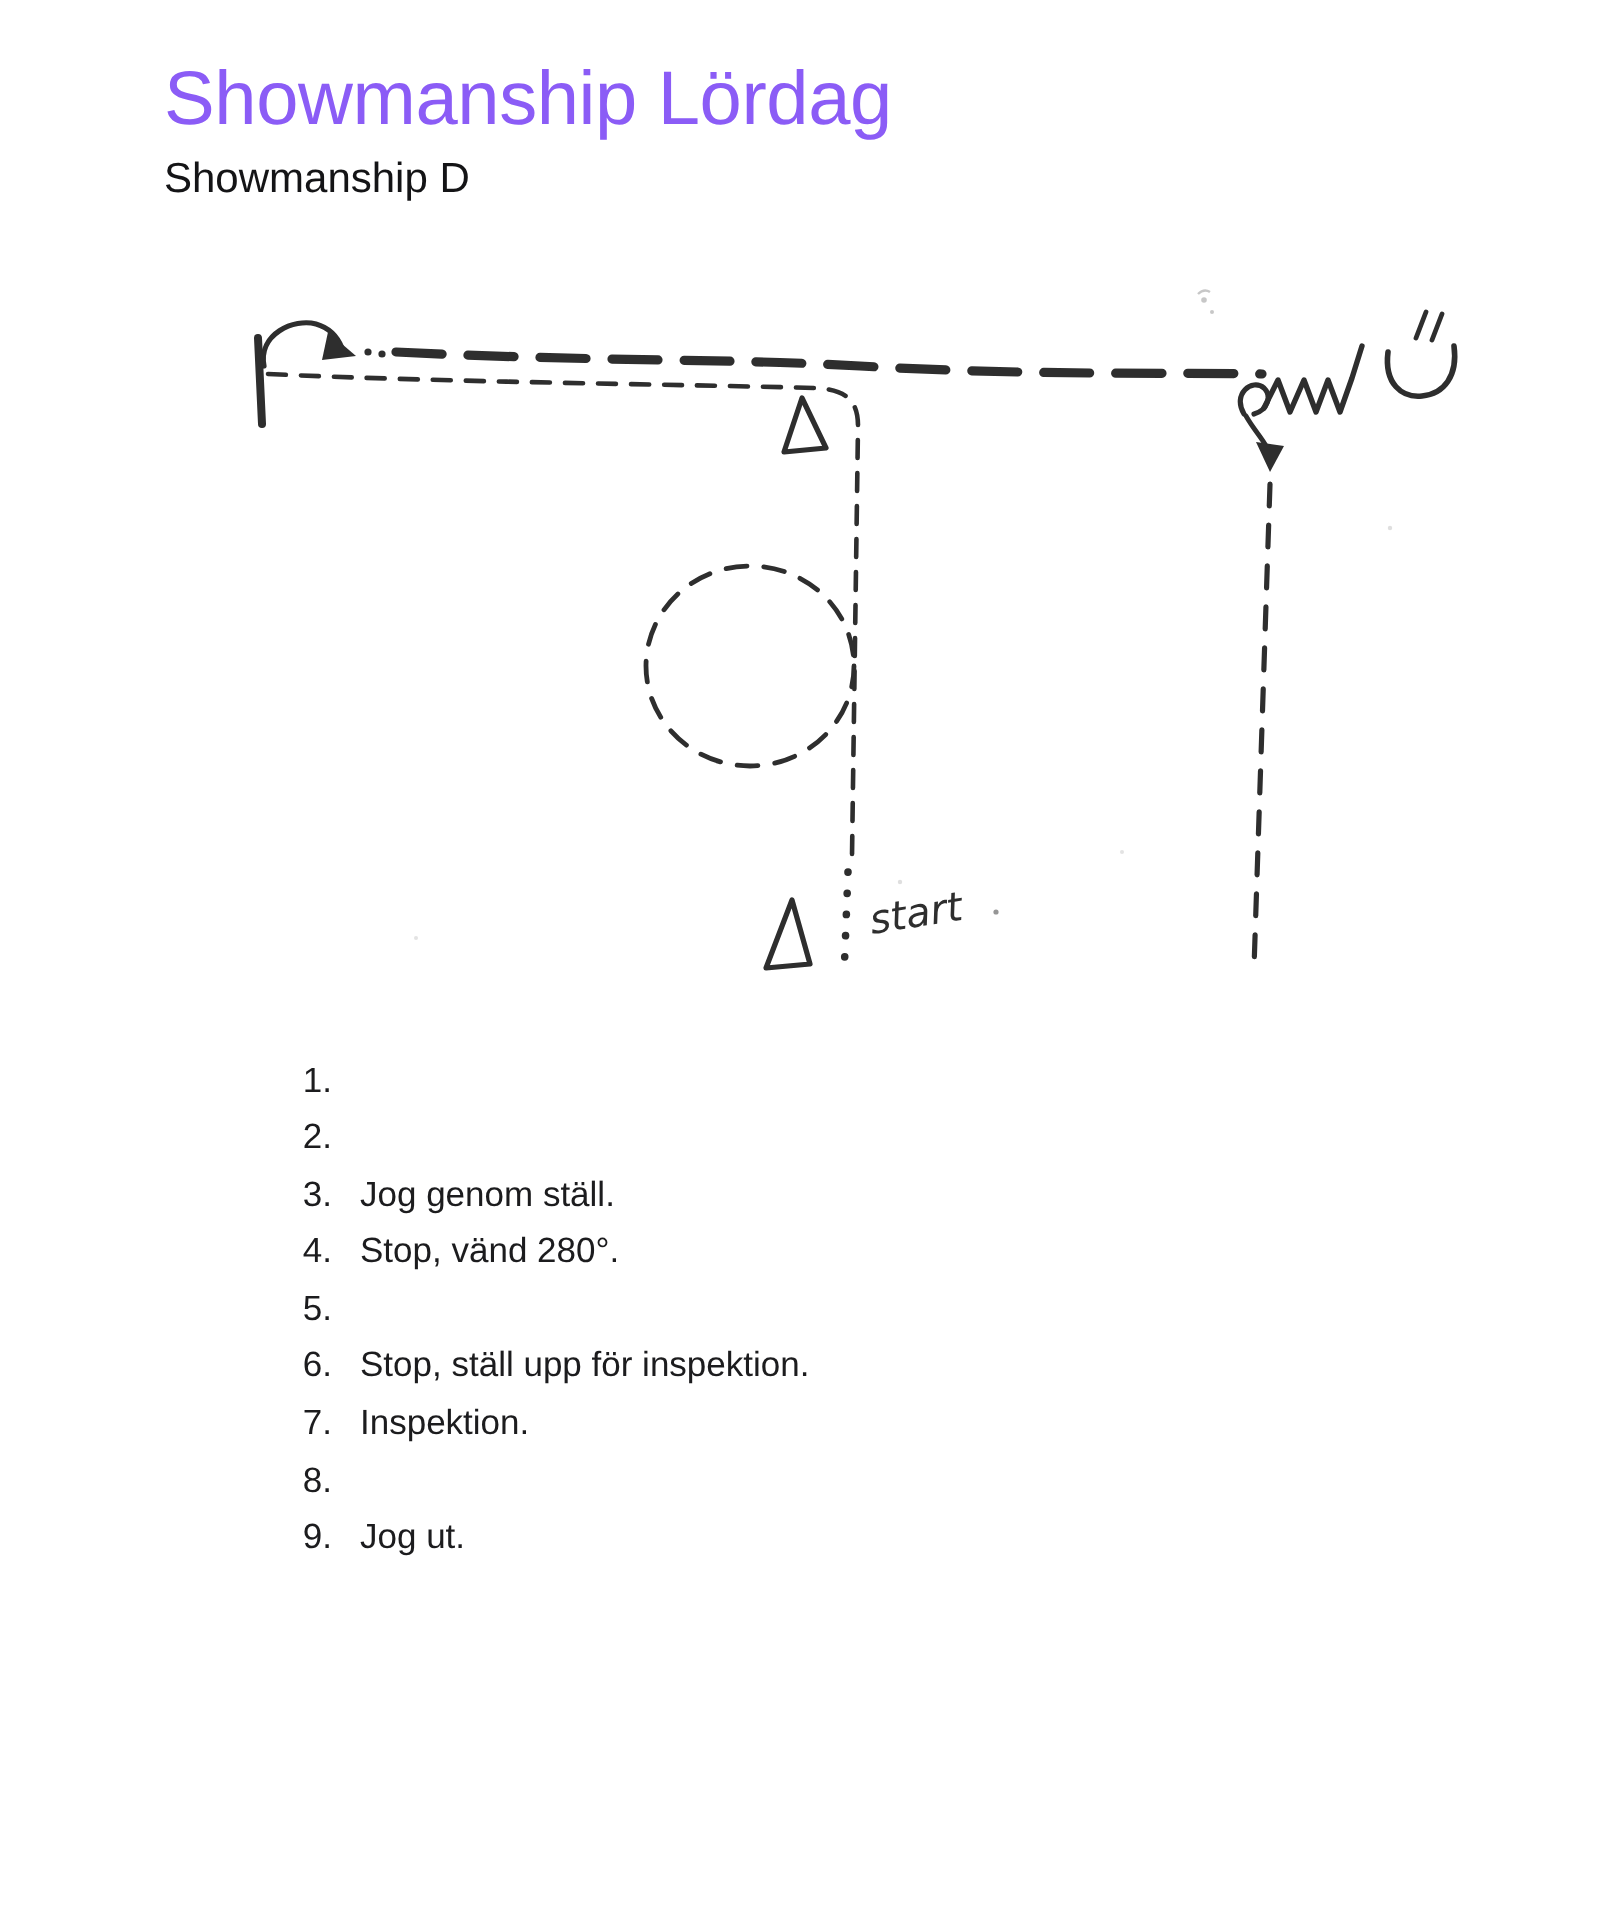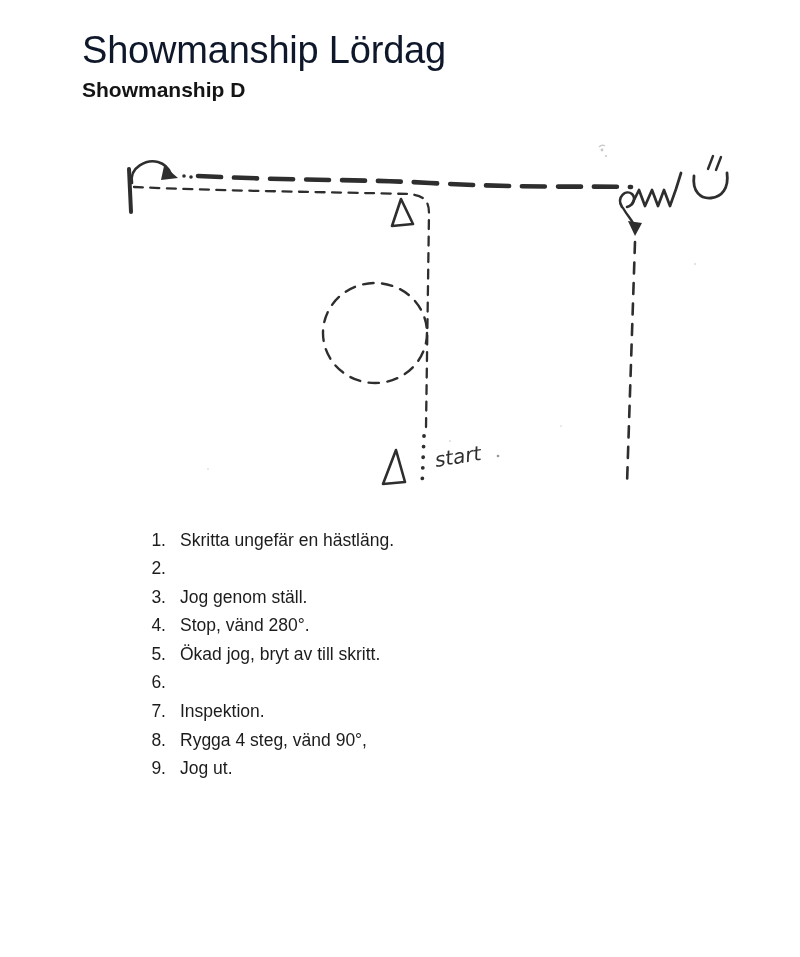--- a/index.html
+++ b/index.html
@@ -11,7 +11,7 @@
   .title{
     position:absolute;left:82px;top:4px;
     font-size:38px;font-weight:400;letter-spacing:-0.2px;
-    line-height:1.15;color:#0f172a;white-space:nowrap;
+    line-height:1.15;color:#8b5cf6;white-space:nowrap;
   }
   .subtitle{
     position:absolute;left:82px;top:61px;

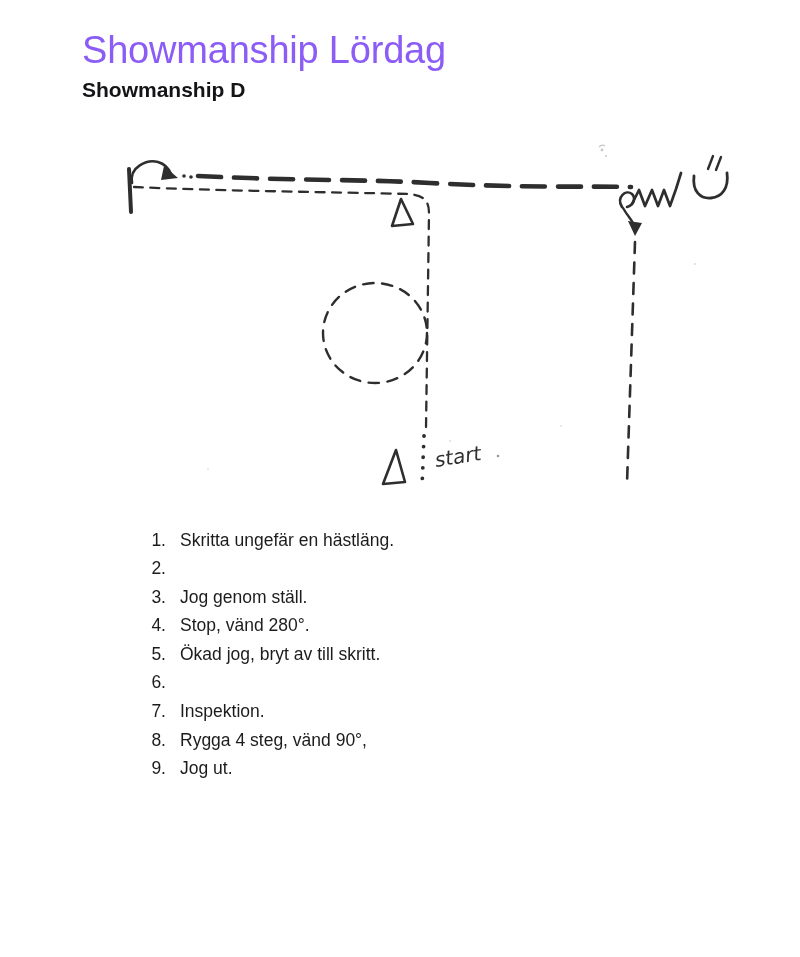--- a/index.html
+++ b/index.html
@@ -15,7 +15,7 @@
   }
   .subtitle{
     position:absolute;left:82px;top:61px;
-    font-size:21px;font-weight:700;color:#141416;white-space:nowrap;
+    font-size:21px;font-weight:400;color:#141416;white-space:nowrap;
   }
   .diagram{
     position:absolute;left:0;top:0;width:800px;height:505px;

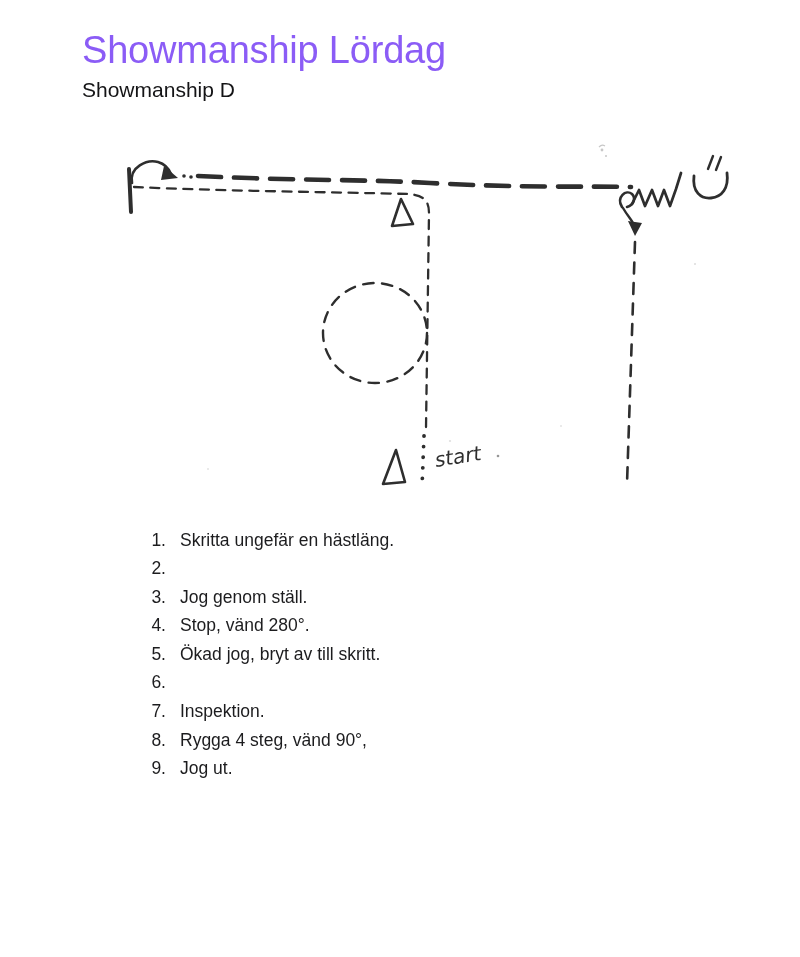--- a/index.html
+++ b/index.html
@@ -101,7 +101,6 @@
 <ol class="steps">
   <li class="step">
     <span class="num">1.</span>
-    <span class="txt">Skritta ungefär en hästläng.</span>
   </li>
   <li class="step">
     <span class="num">2.</span>

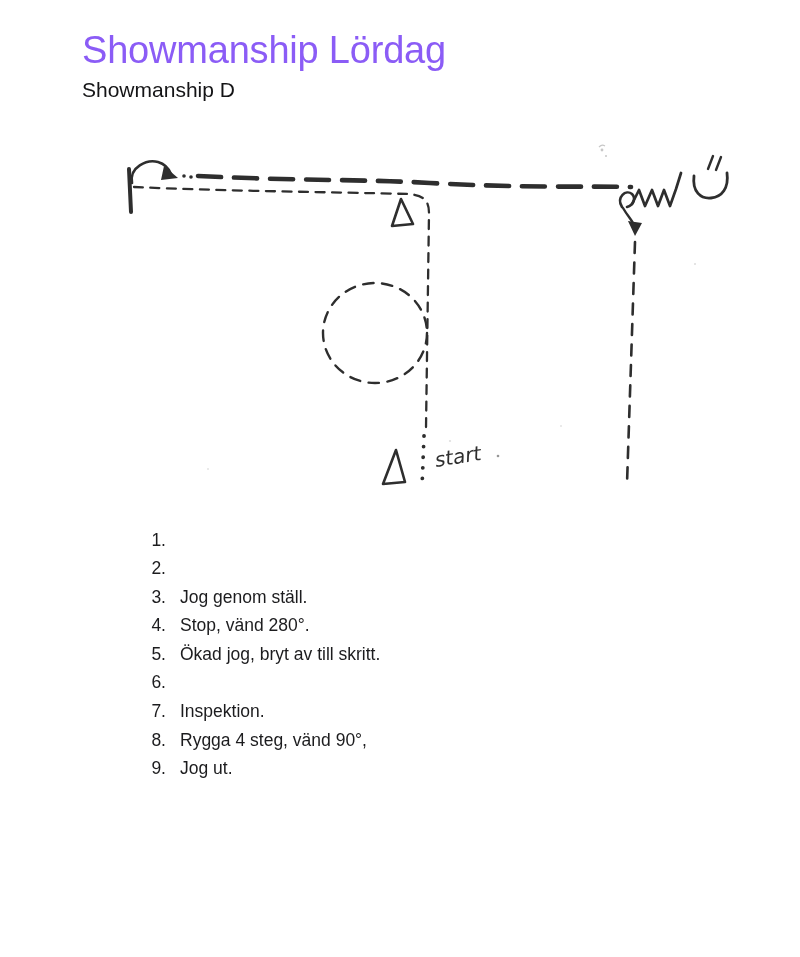--- a/index.html
+++ b/index.html
@@ -115,7 +115,6 @@
   </li>
   <li class="step">
     <span class="num">5.</span>
-    <span class="txt">Ökad jog, bryt av till skritt.</span>
   </li>
   <li class="step">
     <span class="num">6.</span>

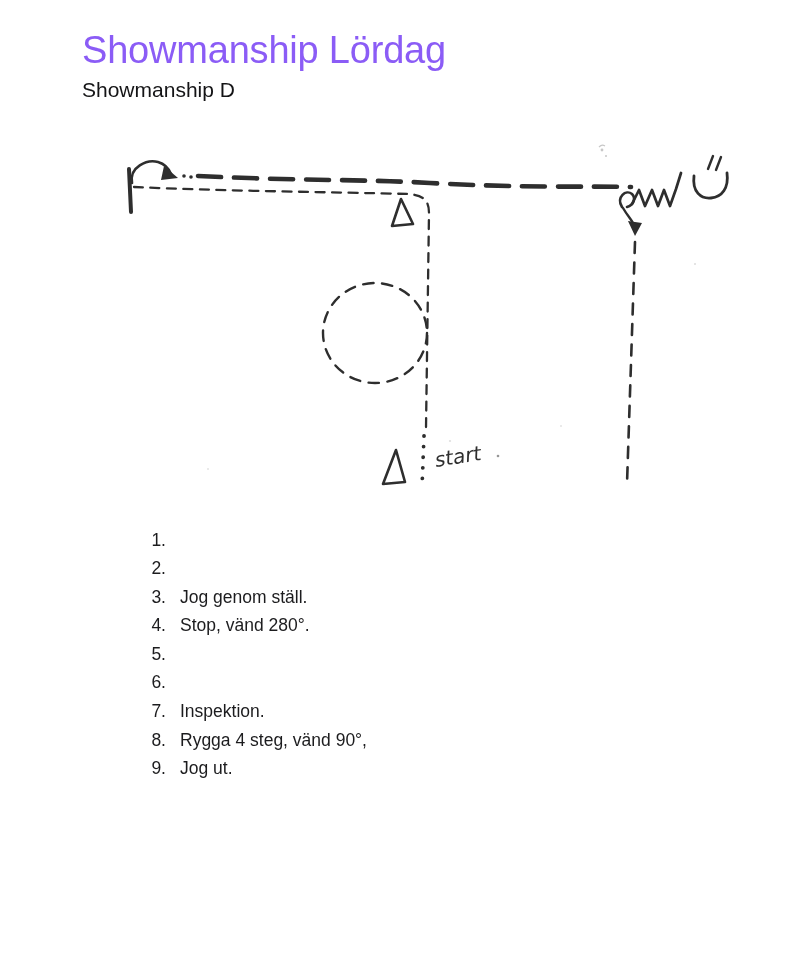--- a/index.html
+++ b/index.html
@@ -118,6 +118,7 @@
   </li>
   <li class="step">
     <span class="num">6.</span>
+    <span class="txt">Stop, ställ upp för inspektion.</span>
   </li>
   <li class="step">
     <span class="num">7.</span>

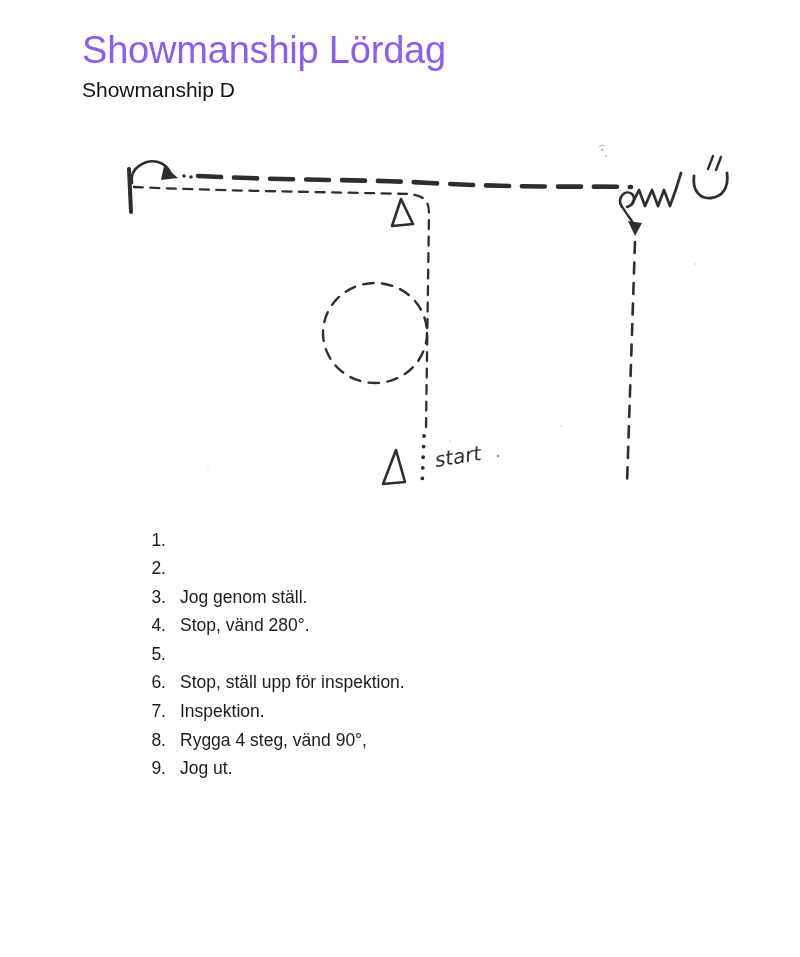--- a/index.html
+++ b/index.html
@@ -126,7 +126,6 @@
   </li>
   <li class="step">
     <span class="num">8.</span>
-    <span class="txt">Rygga 4 steg, vänd 90°,</span>
   </li>
   <li class="step">
     <span class="num">9.</span>

